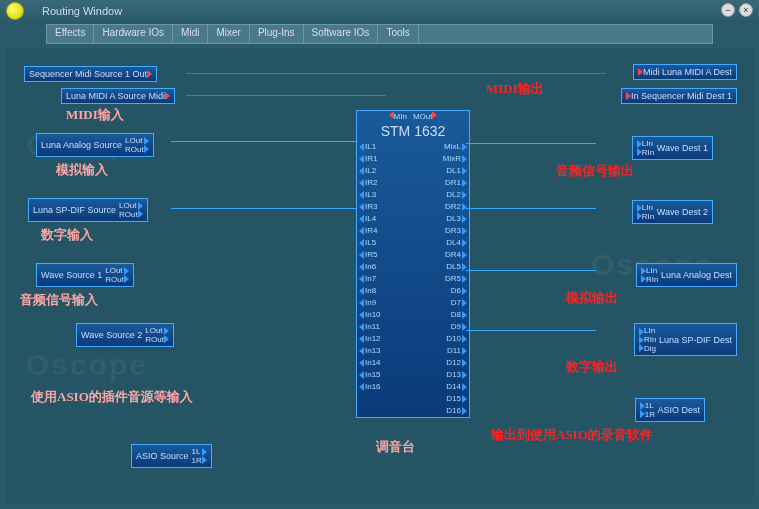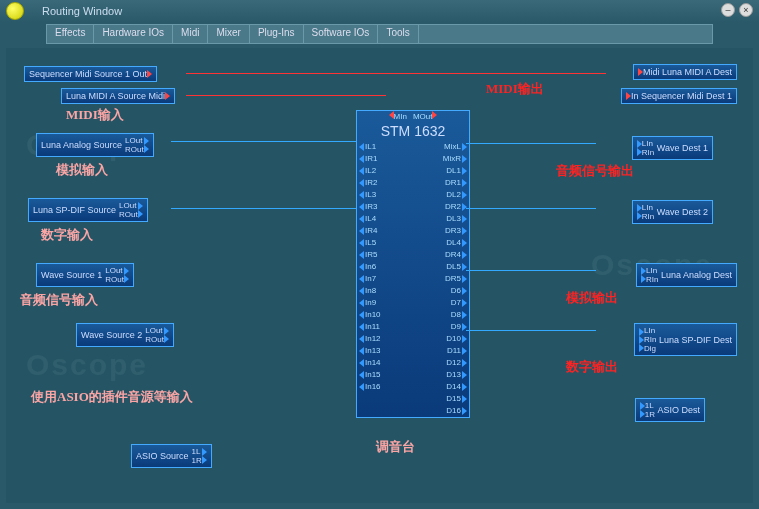--- a/index.html
+++ b/index.html
@@ -277,6 +277,7 @@
   <div class="lbl r" style="left:550px;top:114px">音频信号输出</div>
   <div class="lbl r" style="left:560px;top:241px">模拟输出</div>
   <div class="lbl r" style="left:560px;top:310px">数字输出</div>
+  <div class="lbl r" style="left:485px;top:378px">输出到使用ASIO的录音软件</div>
 </div>
 
 </body></html>

